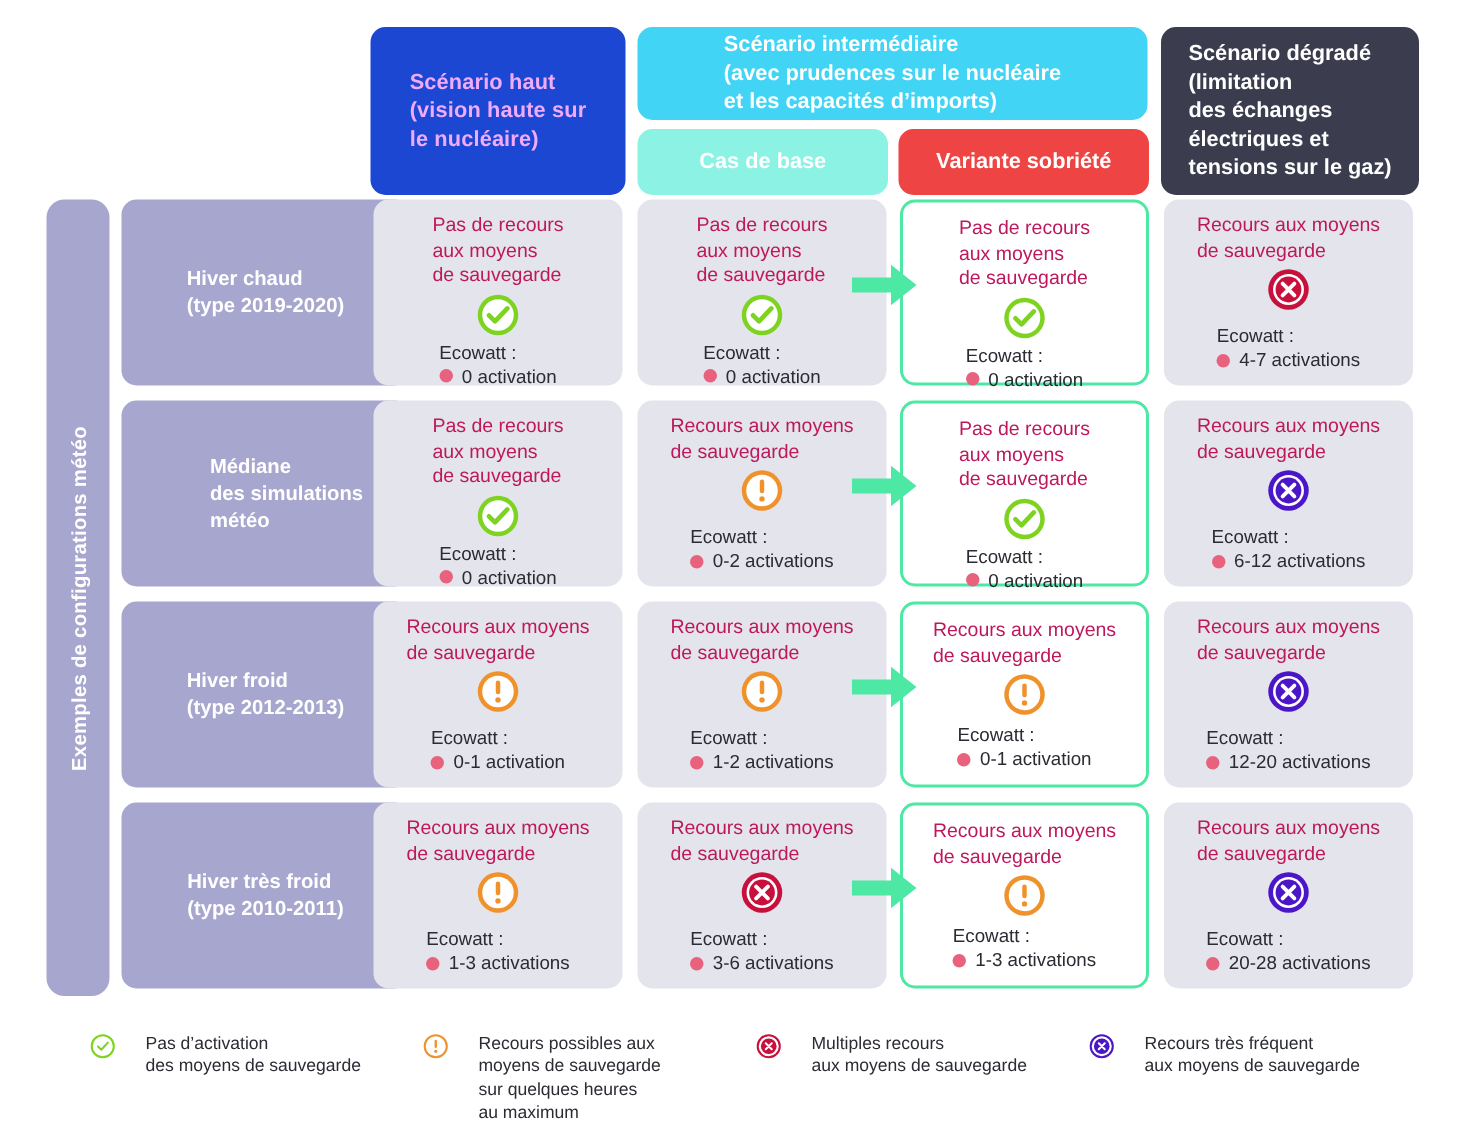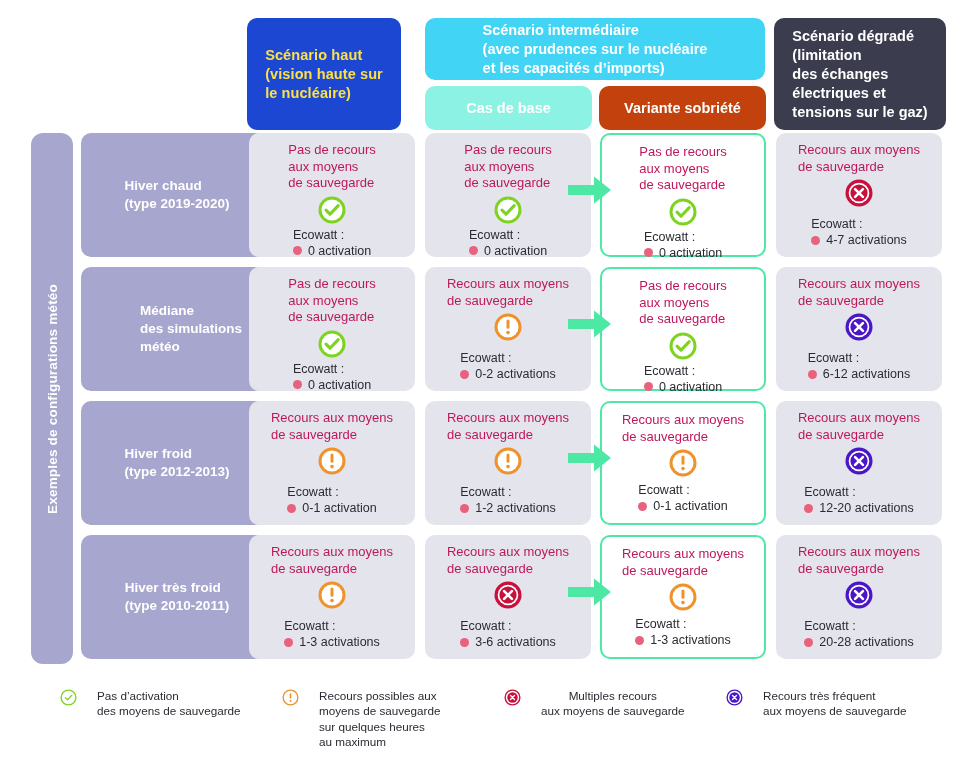--- a/index.html
+++ b/index.html
@@ -17,8 +17,8 @@
 
   
   .hdr-high {
-    left: 247px; top: 18px; width: 154px; height: 112px;
-    background: #1b47d3; color:#fde047;
+    left: 247px; top: 18px; width: 170px; height: 112px;
+    background: #1b47d3; color:#f0abfc;
     font-weight: bold; font-size: 14.5px; line-height: 19px;
     letter-spacing: .1px;
   }

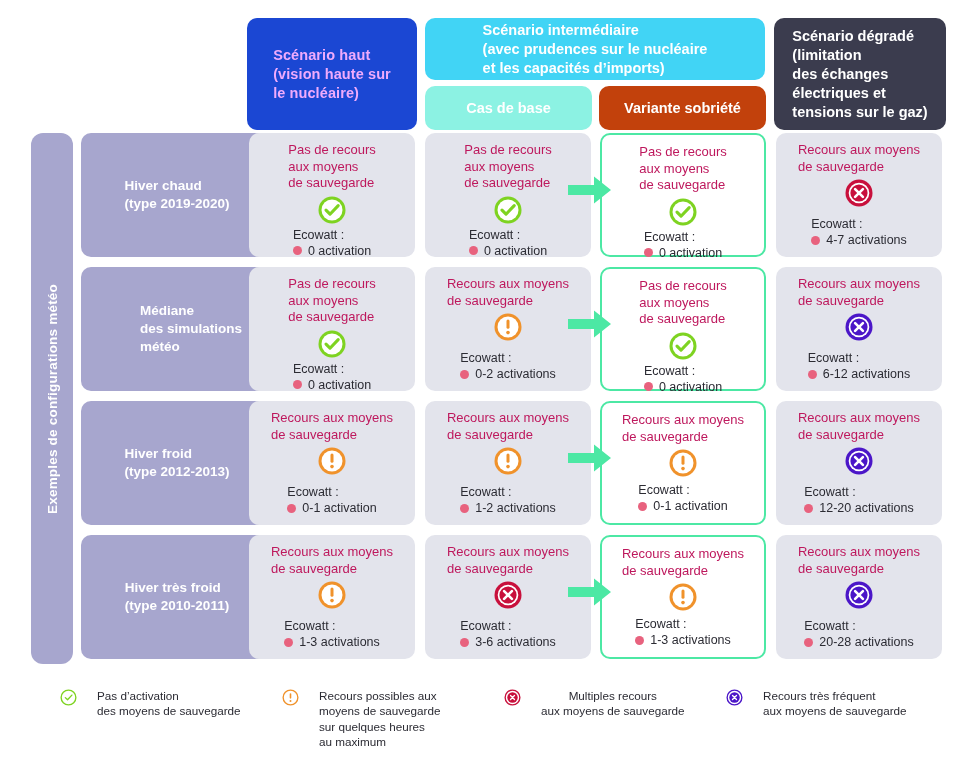--- a/index.html
+++ b/index.html
@@ -34,7 +34,7 @@
   }
   .hdr-sobr {
     left: 599px; top: 86px; width: 167px; height: 44px;
-    background: #c2410c; color:#fff;
+    background: #ef4444; color:#fff;
     font-weight: bold; font-size: 14.5px;
   }
   .hdr-degr {

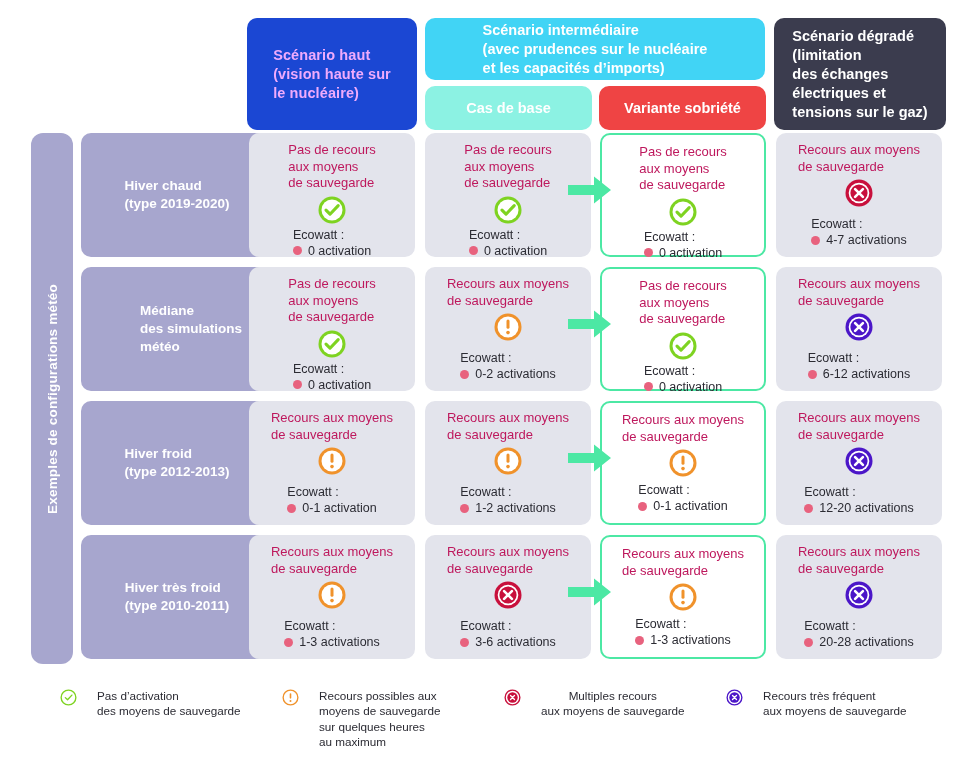--- a/index.html
+++ b/index.html
@@ -506,7 +506,7 @@
 sur quelques heures
 au maximum</span>
       </div>
-      <div class="leg-item" style="left: 444px; top: 4px; width: 215px; text-align: center;">
+      <div class="leg-item" style="left: 444px; top: 4px; width: 215px;">
         <span style="flex:0 0 auto;margin-top:1px">
           <svg width="17" height="17" viewBox="0 0 30 30">
       <circle cx="15" cy="15" r="13" fill="none" stroke="#c8103c" stroke-width="2.4"></circle>

